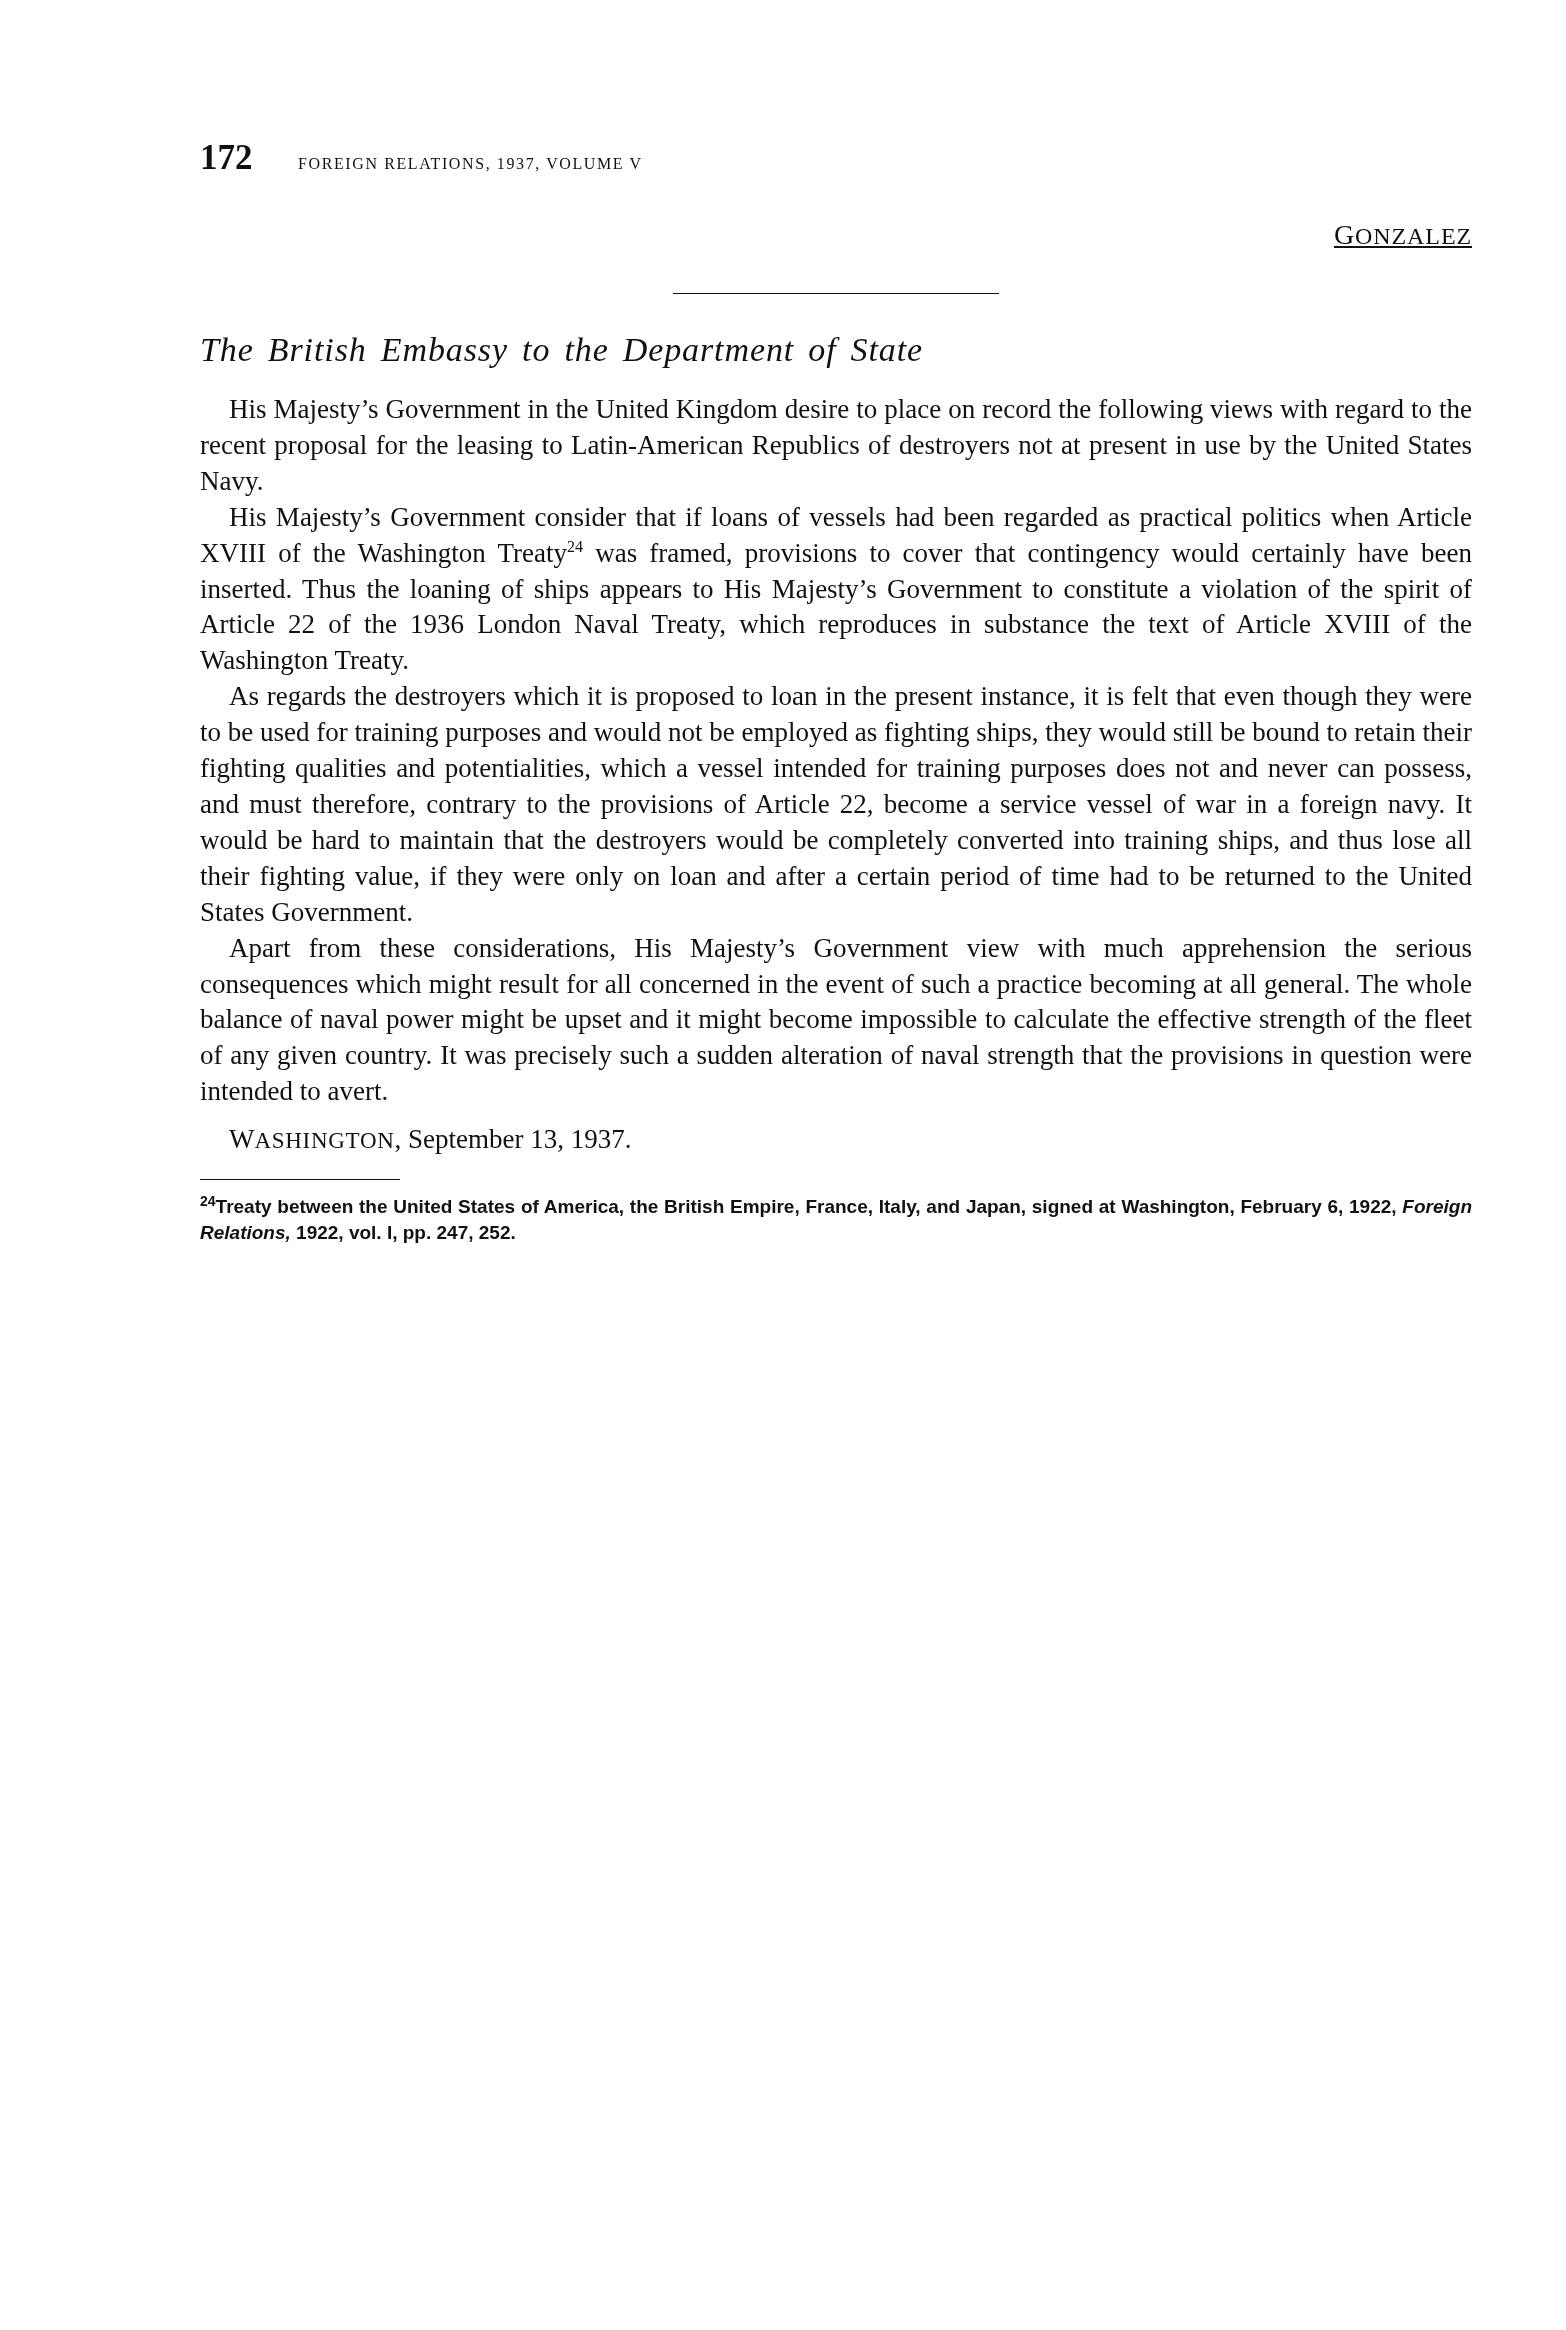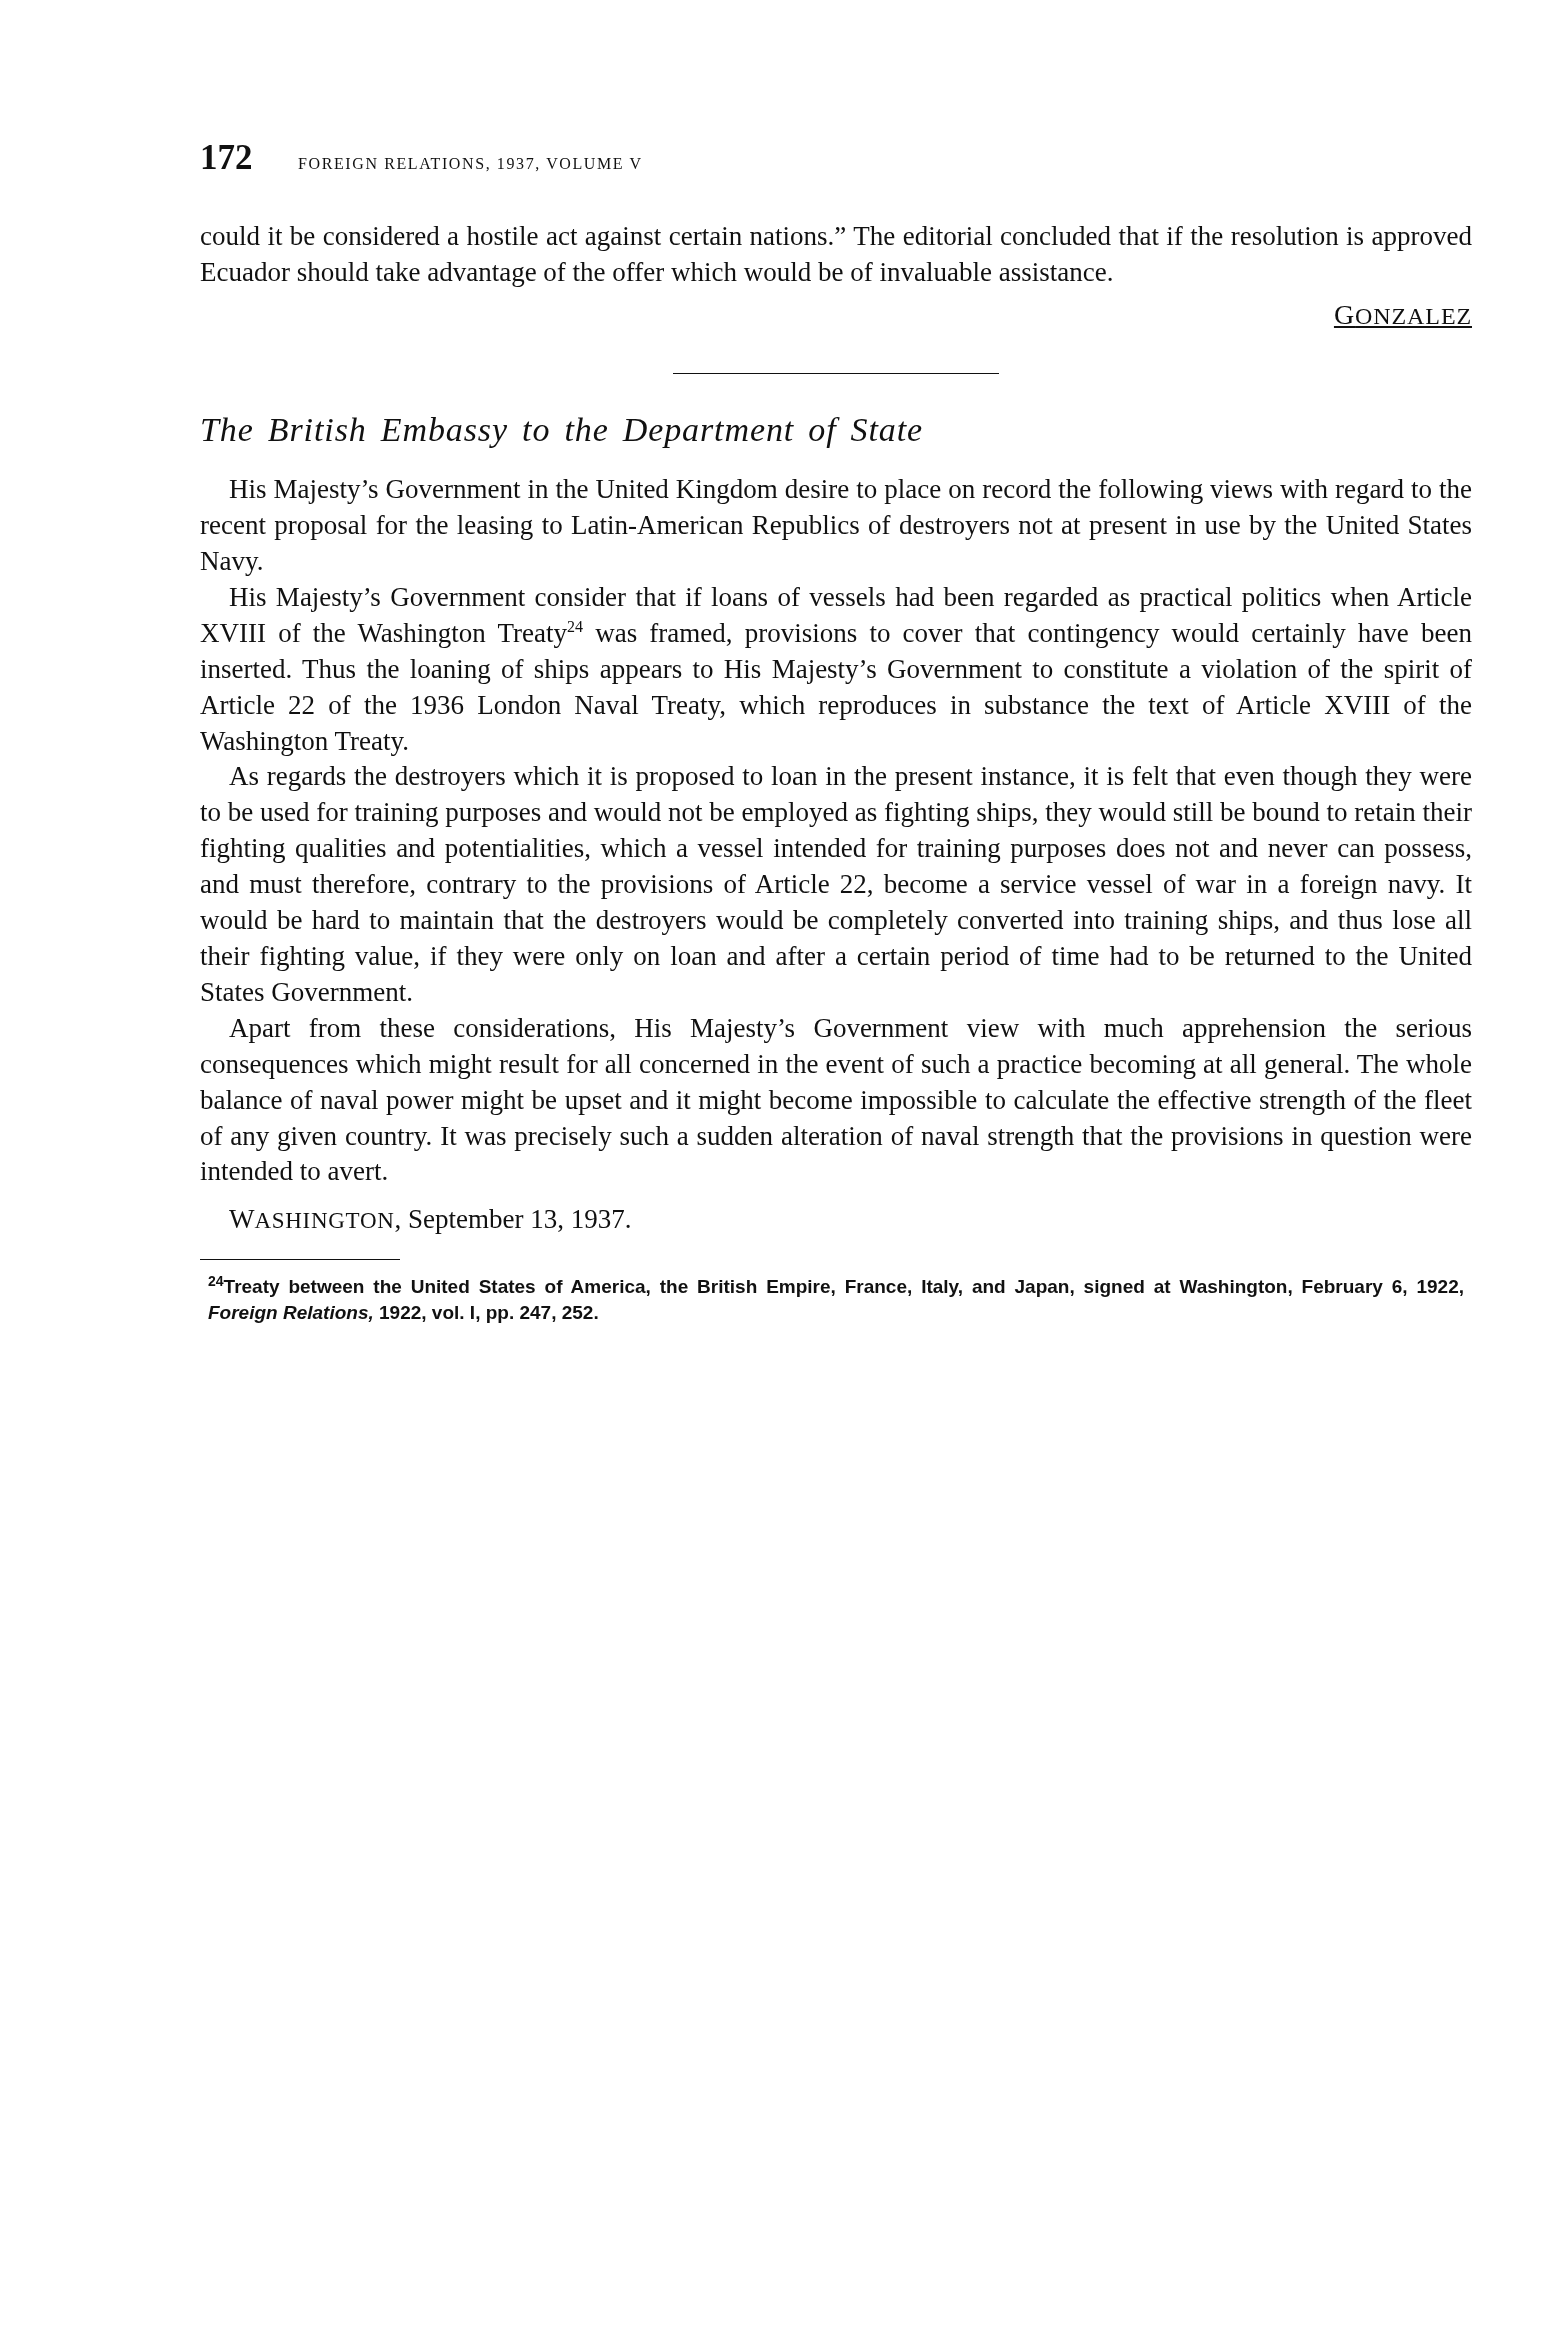--- a/index.html
+++ b/index.html
@@ -138,7 +138,6 @@
       <div class="head-title">FOREIGN RELATIONS, 1937, VOLUME V</div>
     </div>
 
-    <p class="body">could it be considered a hostile act against certain nations.” The editorial concluded that if the resolution is approved Ecuador should take advantage of the offer which would be of invaluable assistance.</p>
 
     <div class="sig">
       <span class="cap">G</span><span>ONZALEZ</span>

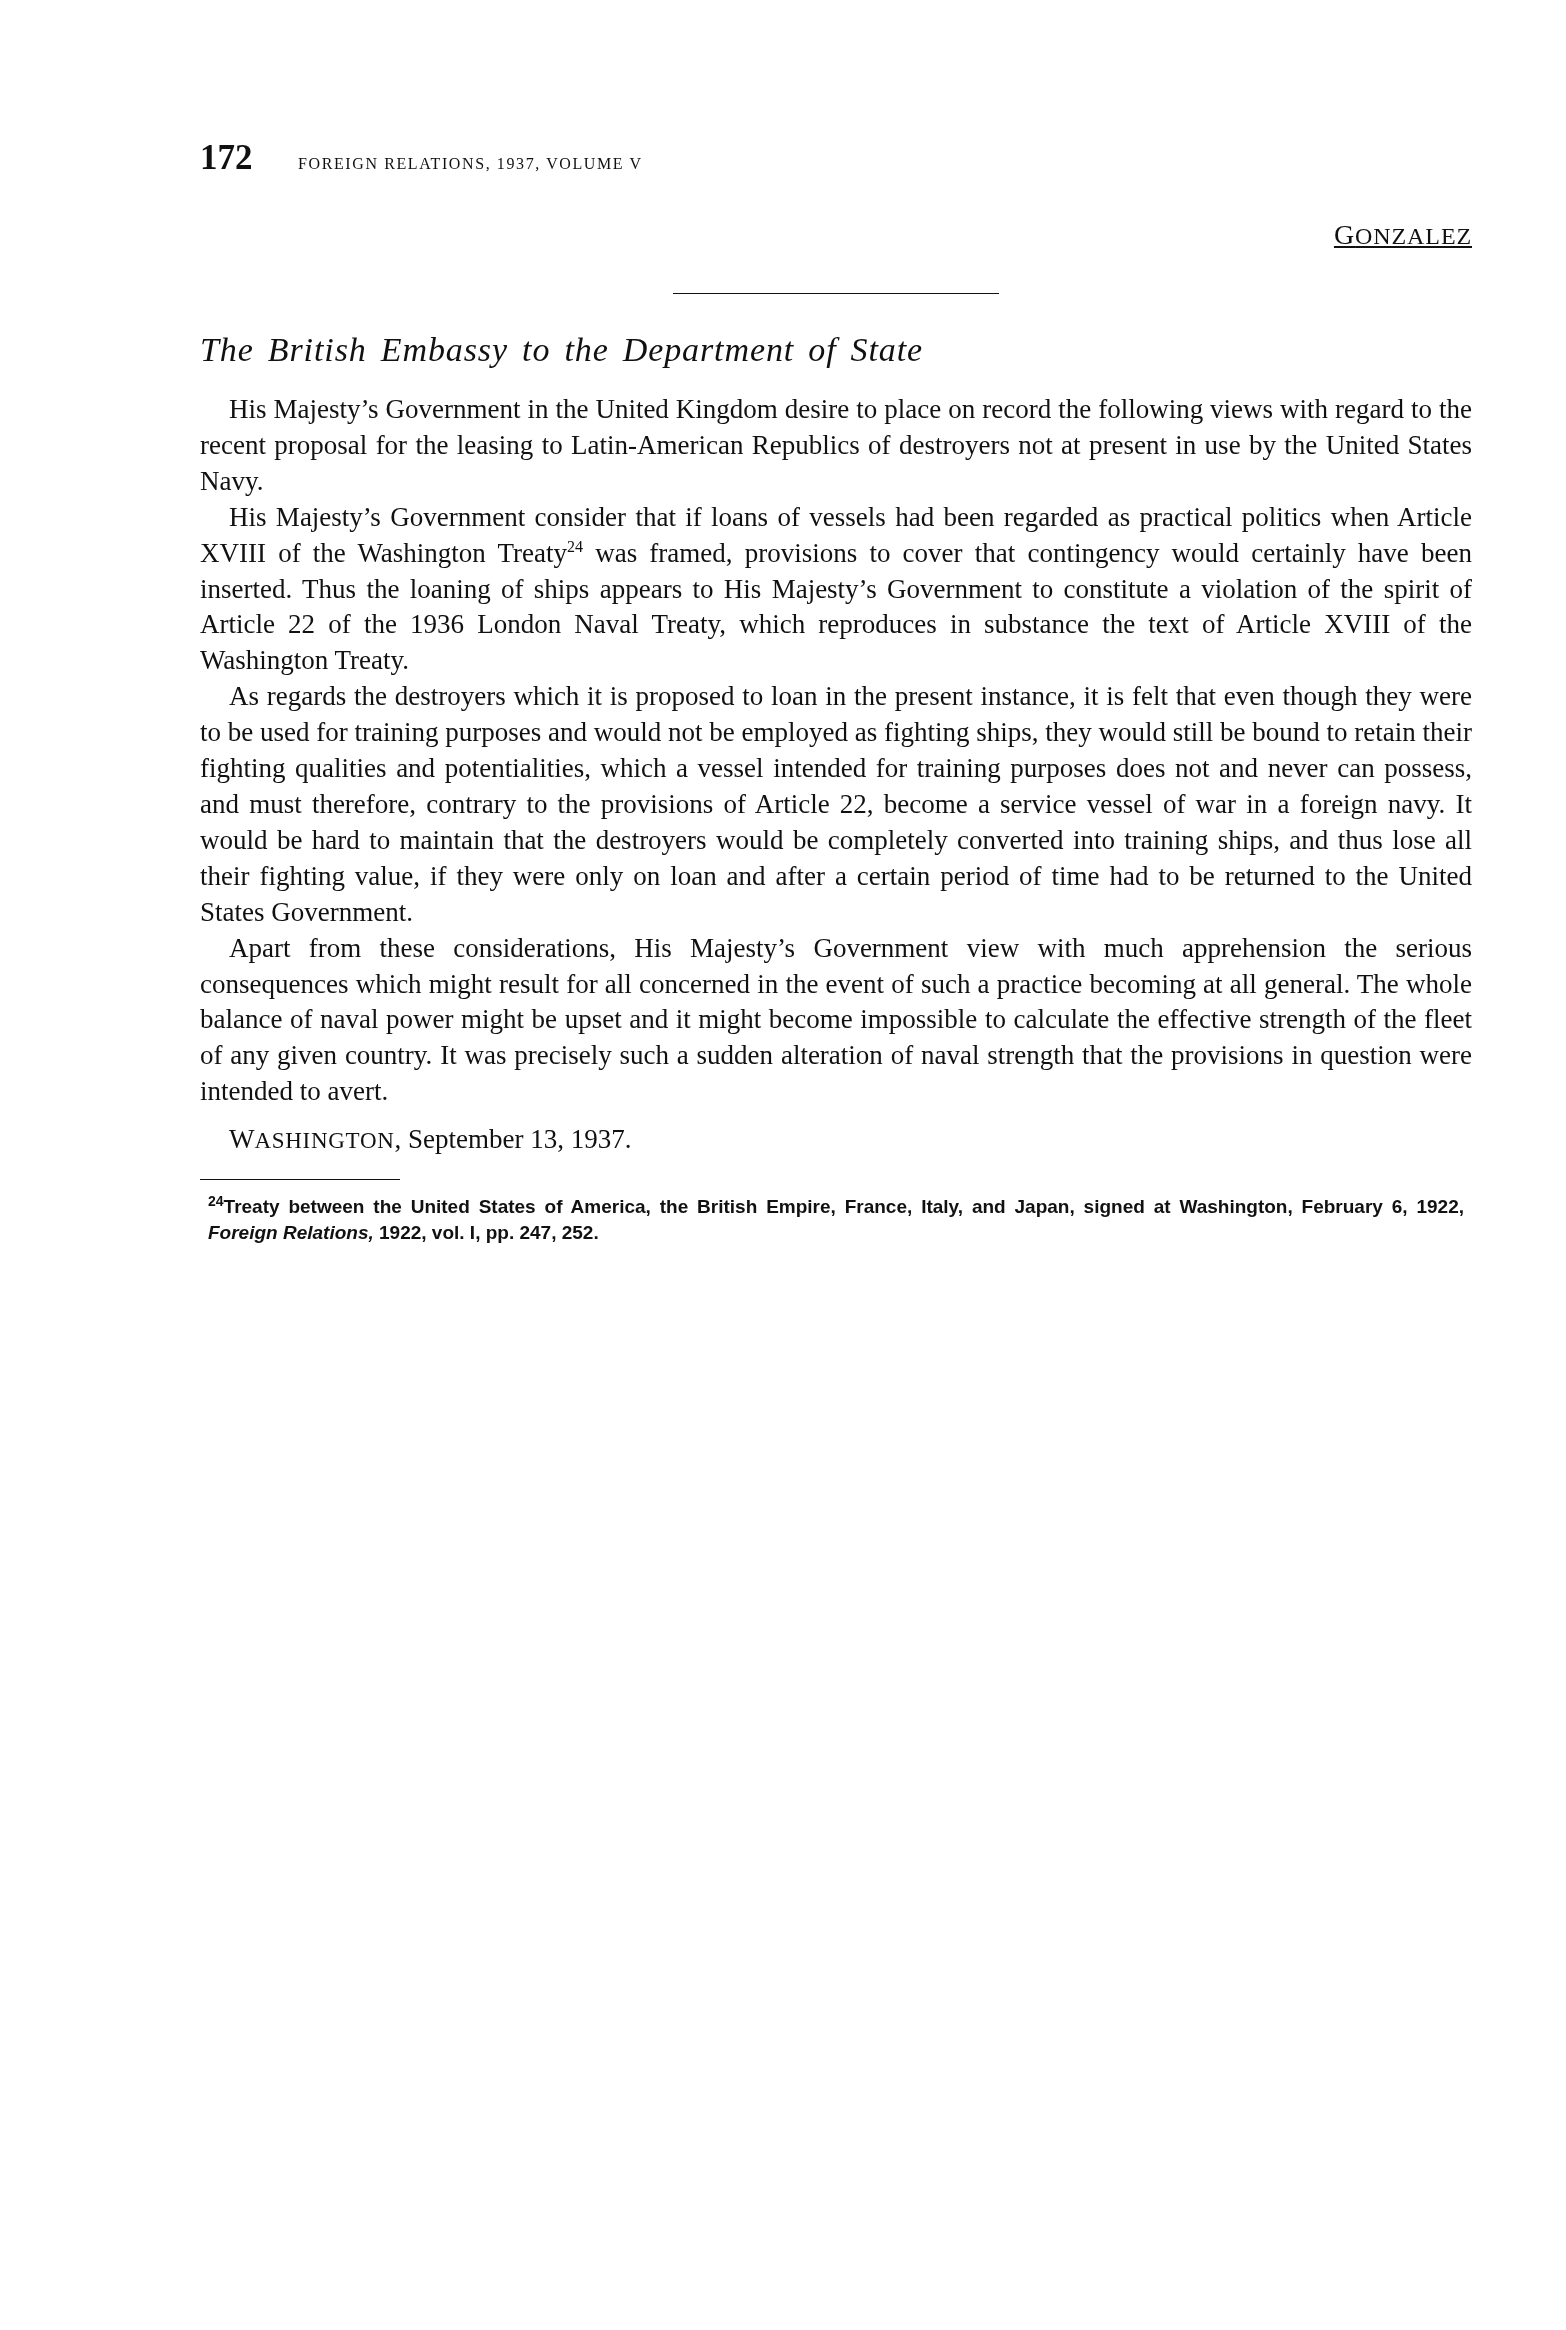--- a/index.html
+++ b/index.html
@@ -114,7 +114,7 @@
     font-weight: bold;
     line-height: 1.35;
     text-align: justify;
-    margin: 8px;
+    margin: 0;
   }
   .footnote .fnmark {
     font-size: 14px;

